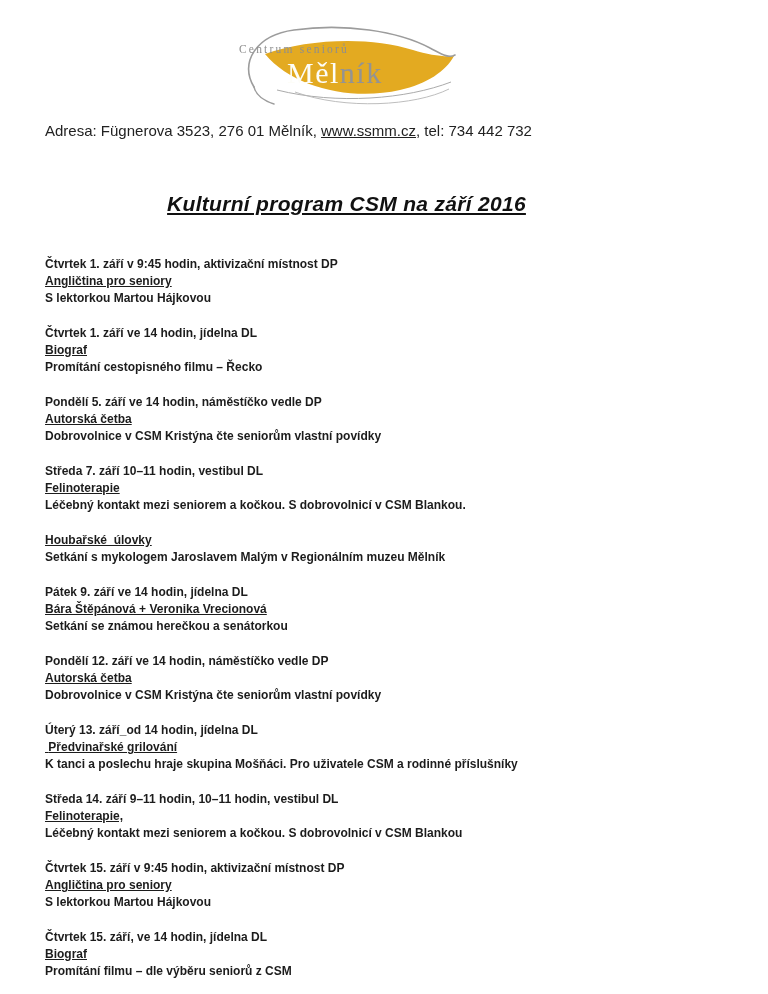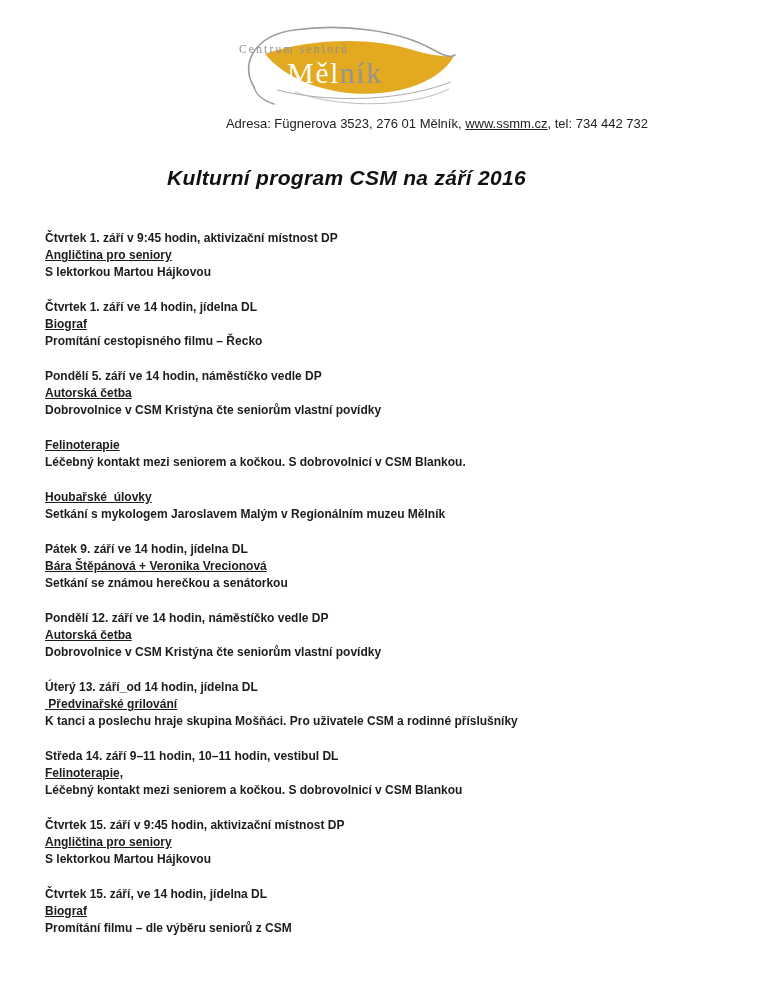--- a/index.html
+++ b/index.html
@@ -39,8 +39,9 @@
     letter-spacing: 1.5px;
   }
   .address {
-    text-align: right;
-    font-size: 13px;
+    margin-top: 6px;
+    text-align: left;
+    font-size: 15px;
     color: #222222;
     white-space: pre-wrap;
   }

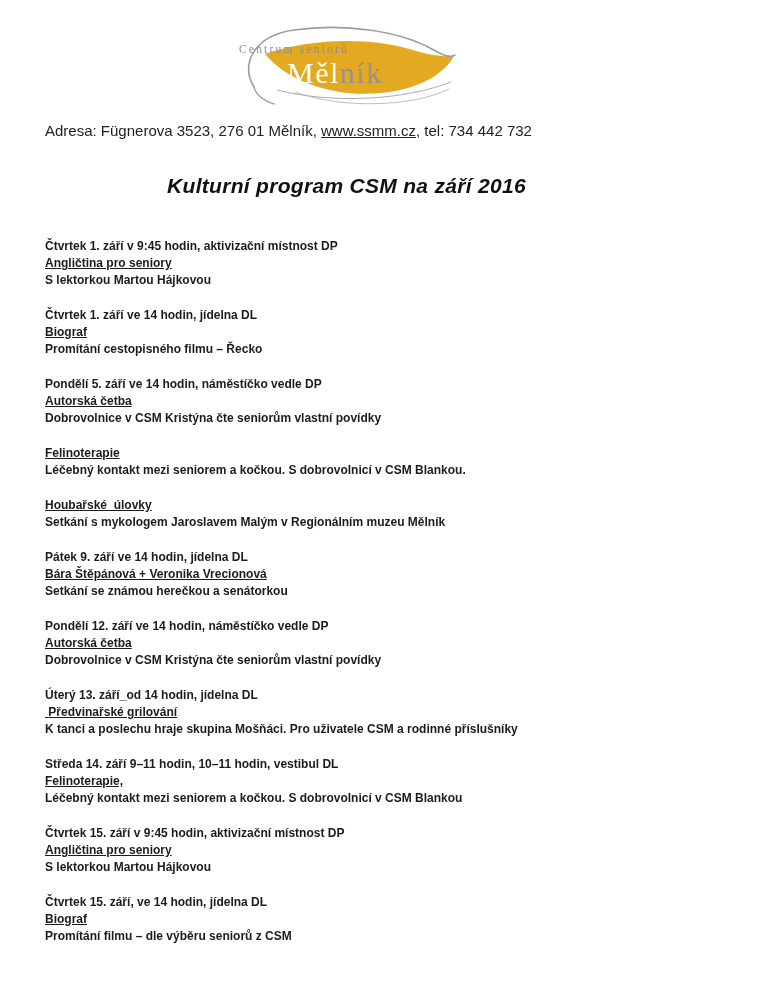--- a/index.html
+++ b/index.html
@@ -51,12 +51,13 @@
     cursor: pointer;
   }
   .doc-title {
-    margin-top: 34px;
+    margin-top: 52px;
     text-align: center;
     font-size: 21px;
     line-height: 25px;
     font-weight: bold;
     font-style: italic;
+    text-decoration: underline;
     letter-spacing: 0.3px;
     color: #111111;
   }

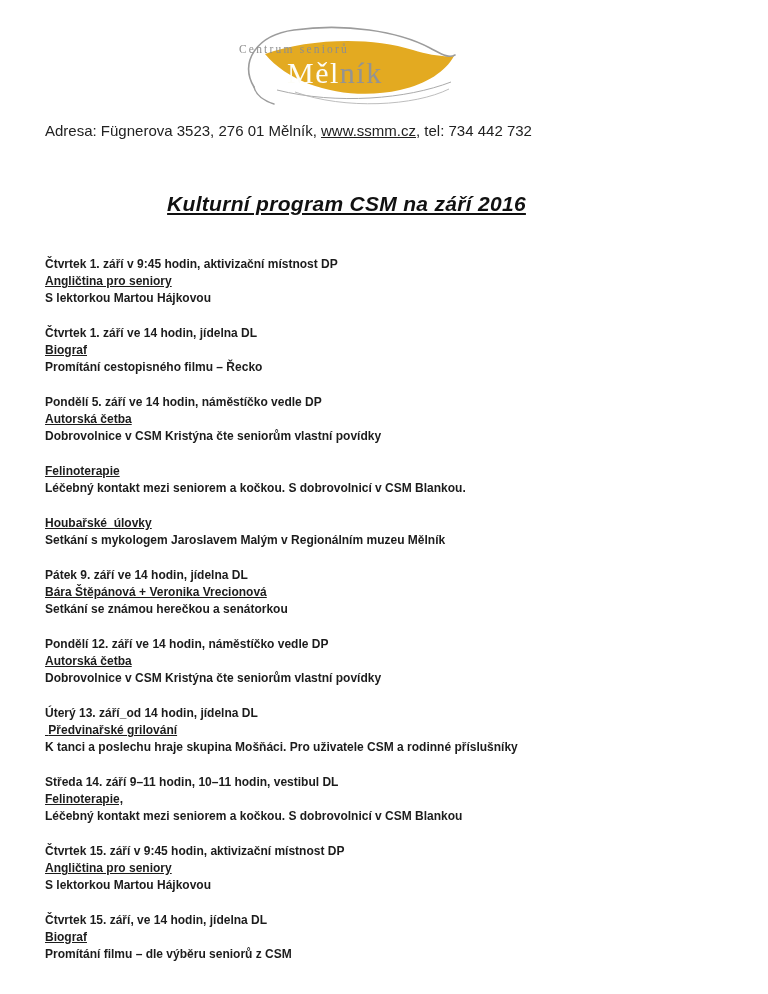--- a/index.html
+++ b/index.html
@@ -130,6 +130,7 @@
     </div>
 
     <div class="event">
+      <div class="event-header">Středa 7. září 10–11 hodin, vestibul DL</div>
       <div class="event-title">Felinoterapie</div>
       <div class="event-desc">Léčebný kontakt mezi seniorem a kočkou. S dobrovolnicí v CSM Blankou.</div>
     </div>

